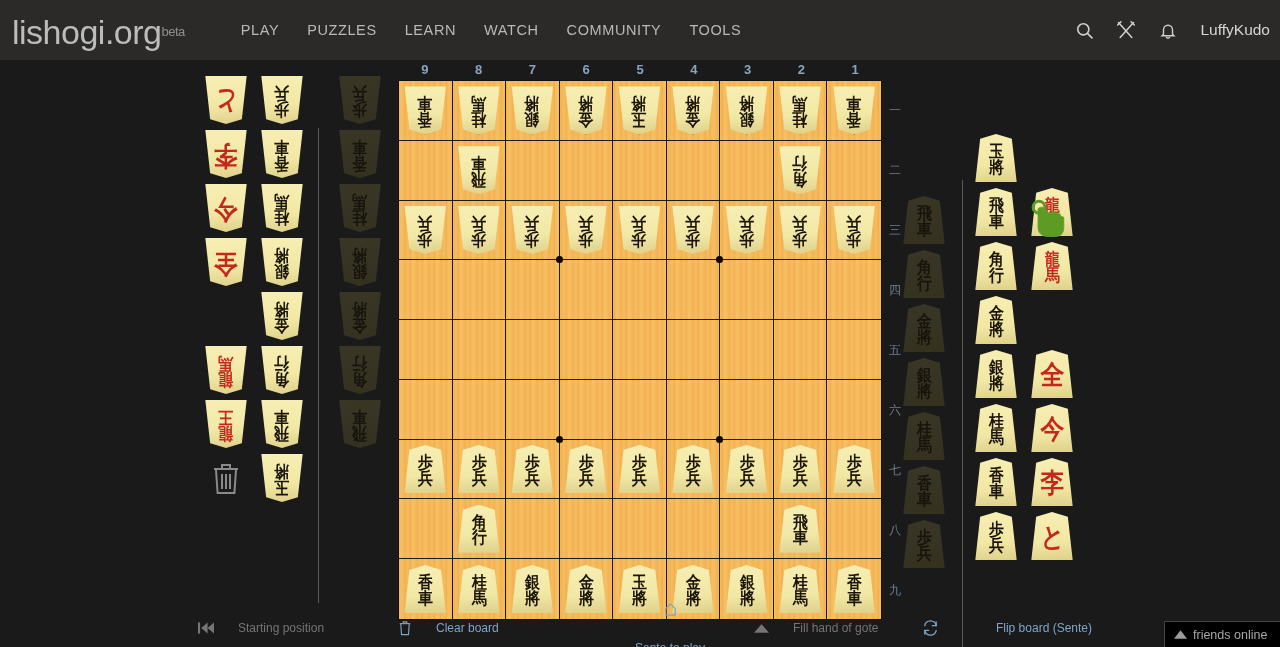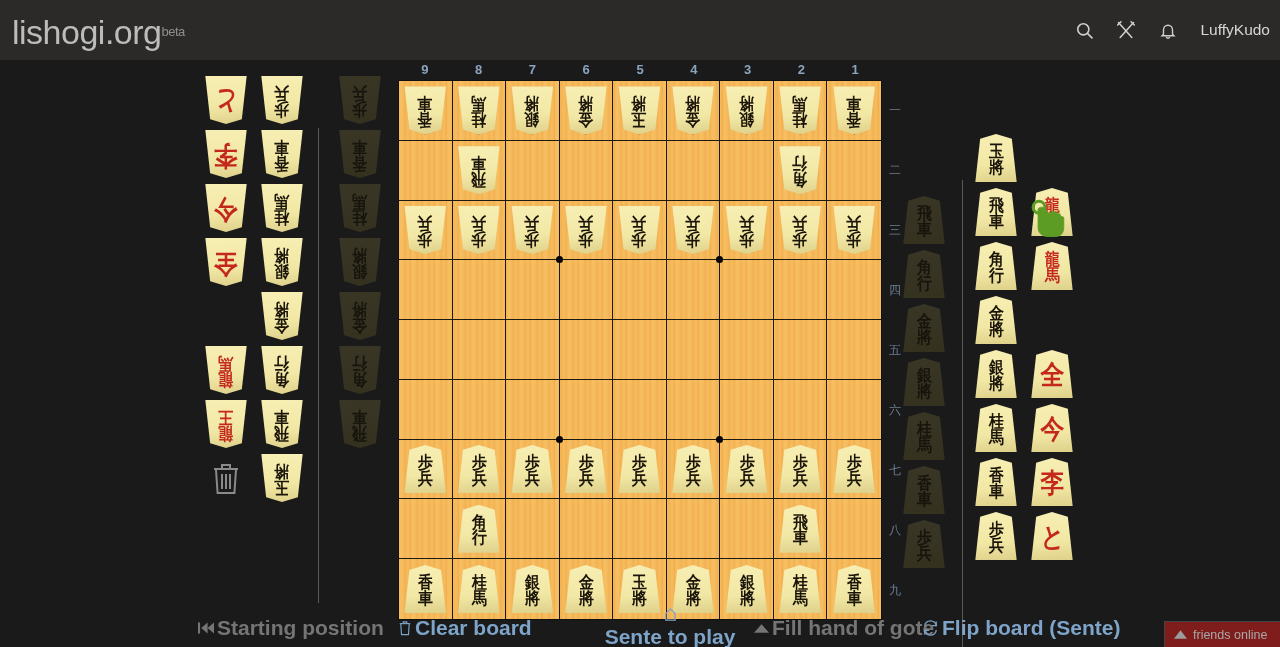--- a/index.html
+++ b/index.html
@@ -249,6 +249,14 @@
     <span>lishogi.org</span>
     <span class="beta">beta</span>
   </a>
+  <nav class="main-nav">
+    <a>PLAY</a>
+    <a>PUZZLES</a>
+    <a>LEARN</a>
+    <a>WATCH</a>
+    <a>COMMUNITY</a>
+    <a>TOOLS</a>
+  </nav>
   <div class="header-right">
     <span class="hicon">
       <svg width="19" height="19" viewBox="0 0 24 24" fill="none" stroke="#d0d0d0" stroke-width="2">

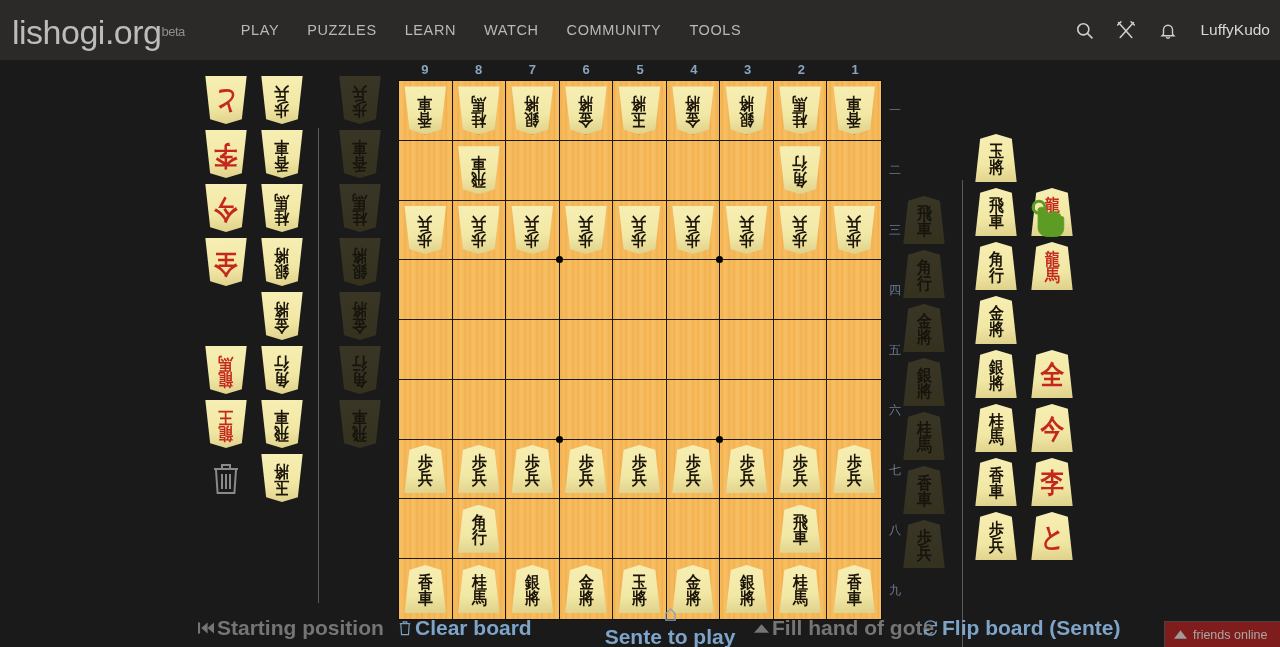--- a/index.html
+++ b/index.html
@@ -214,10 +214,9 @@
     display: flex; align-items: center;
   }
   .tool {
-    display: flex; align-items: center; gap: 3px;
-    font-size: 21px; cursor: pointer;
+    display: flex; align-items: center; gap: 24px;
+    font-size: 12px; cursor: pointer;
     white-space: nowrap;
-    font-weight: bold;
   }
   .tool.t0 { width: 200px; }
   .tool.t1 { width: 188px; }

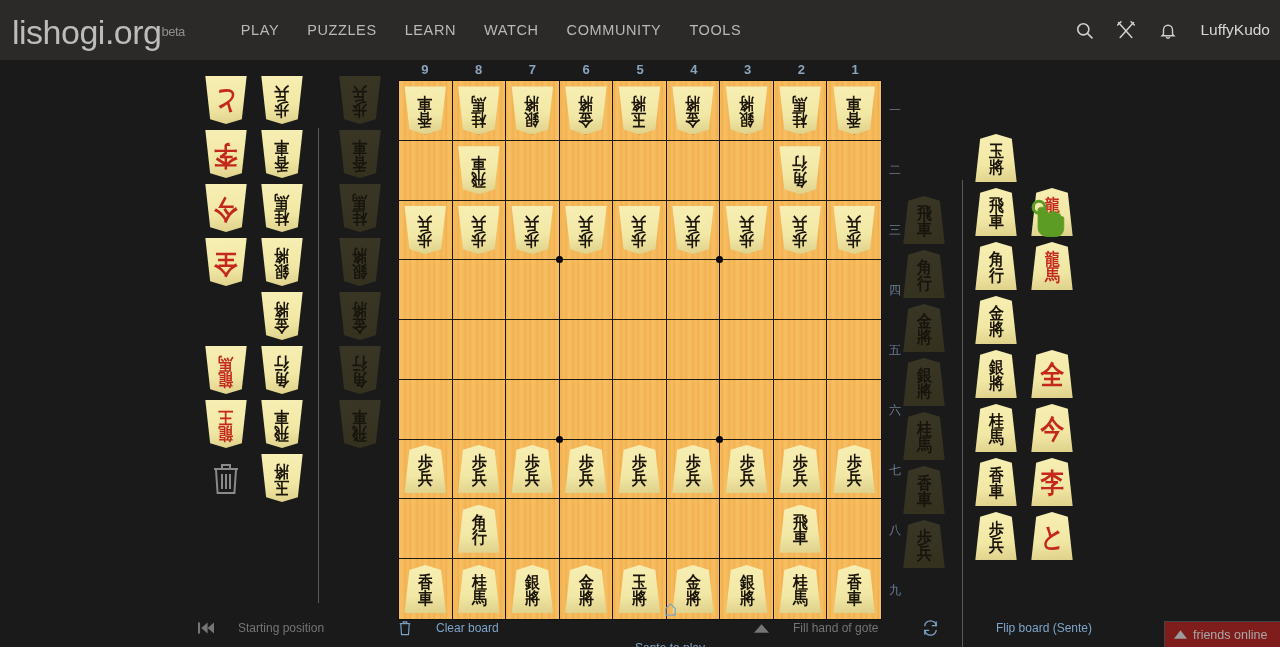--- a/index.html
+++ b/index.html
@@ -231,7 +231,7 @@
   .friends {
     position: absolute; right: 0; bottom: 0;
     width: 116px; height: 26px;
-    background: #7f1d1d;
+    background: #000000;
     border-top: 1px solid #444;
     border-left: 1px solid #444;
     display: flex; align-items: center; gap: 6px;

